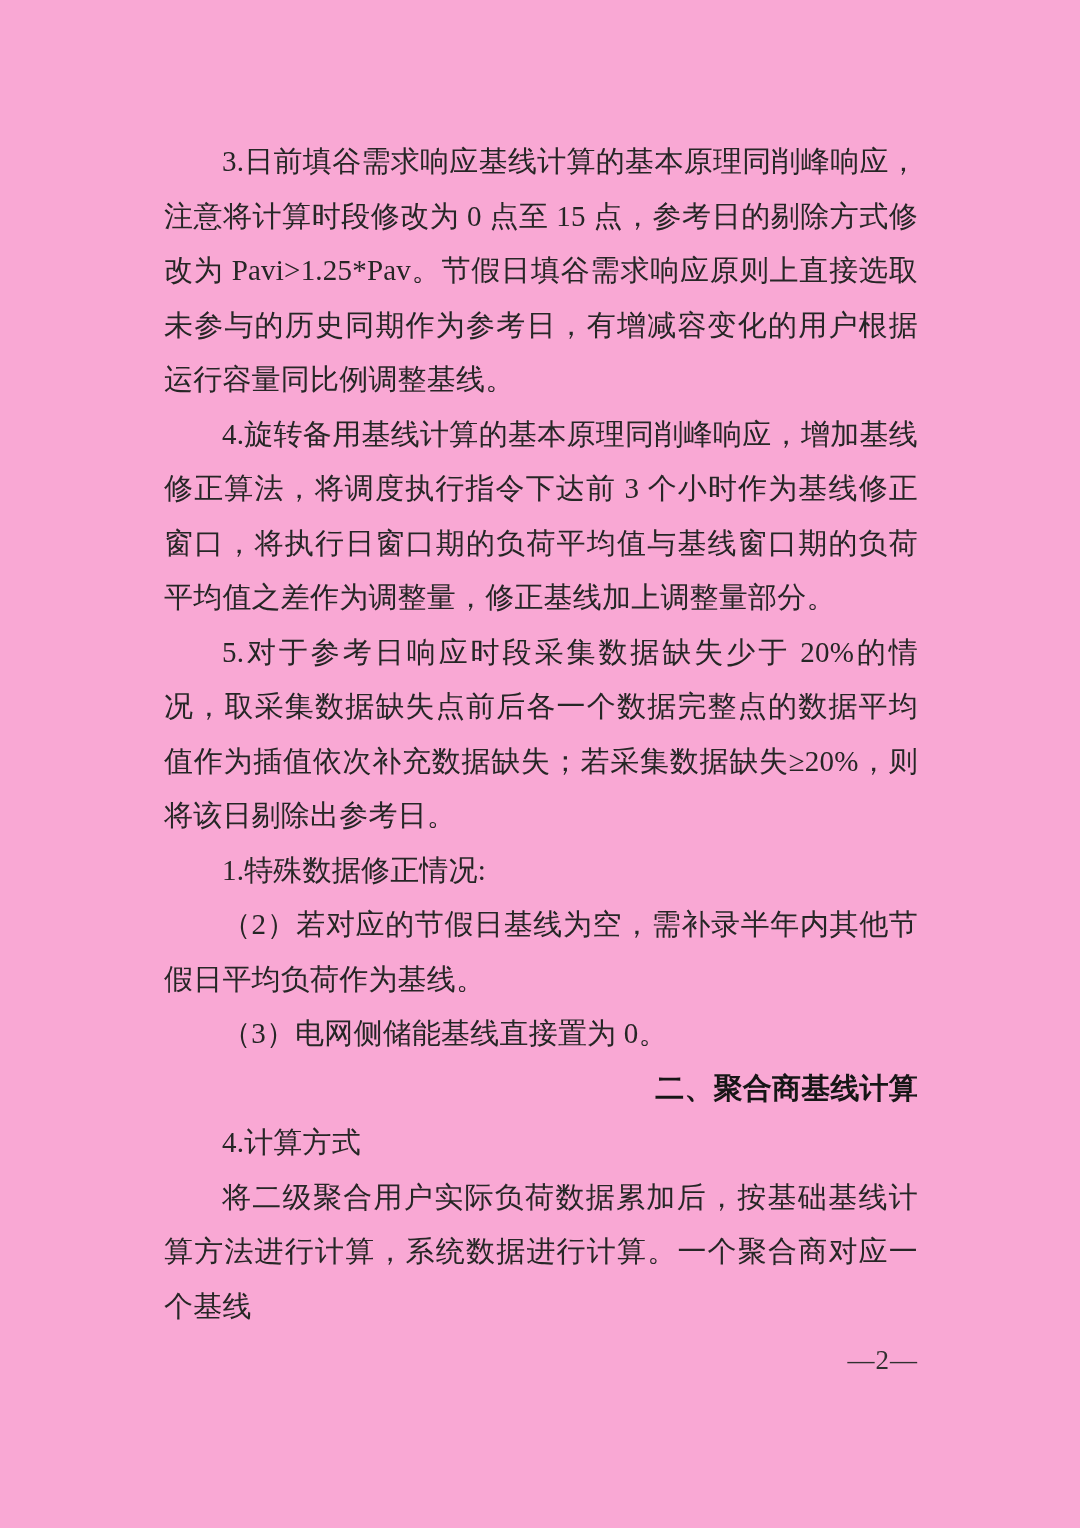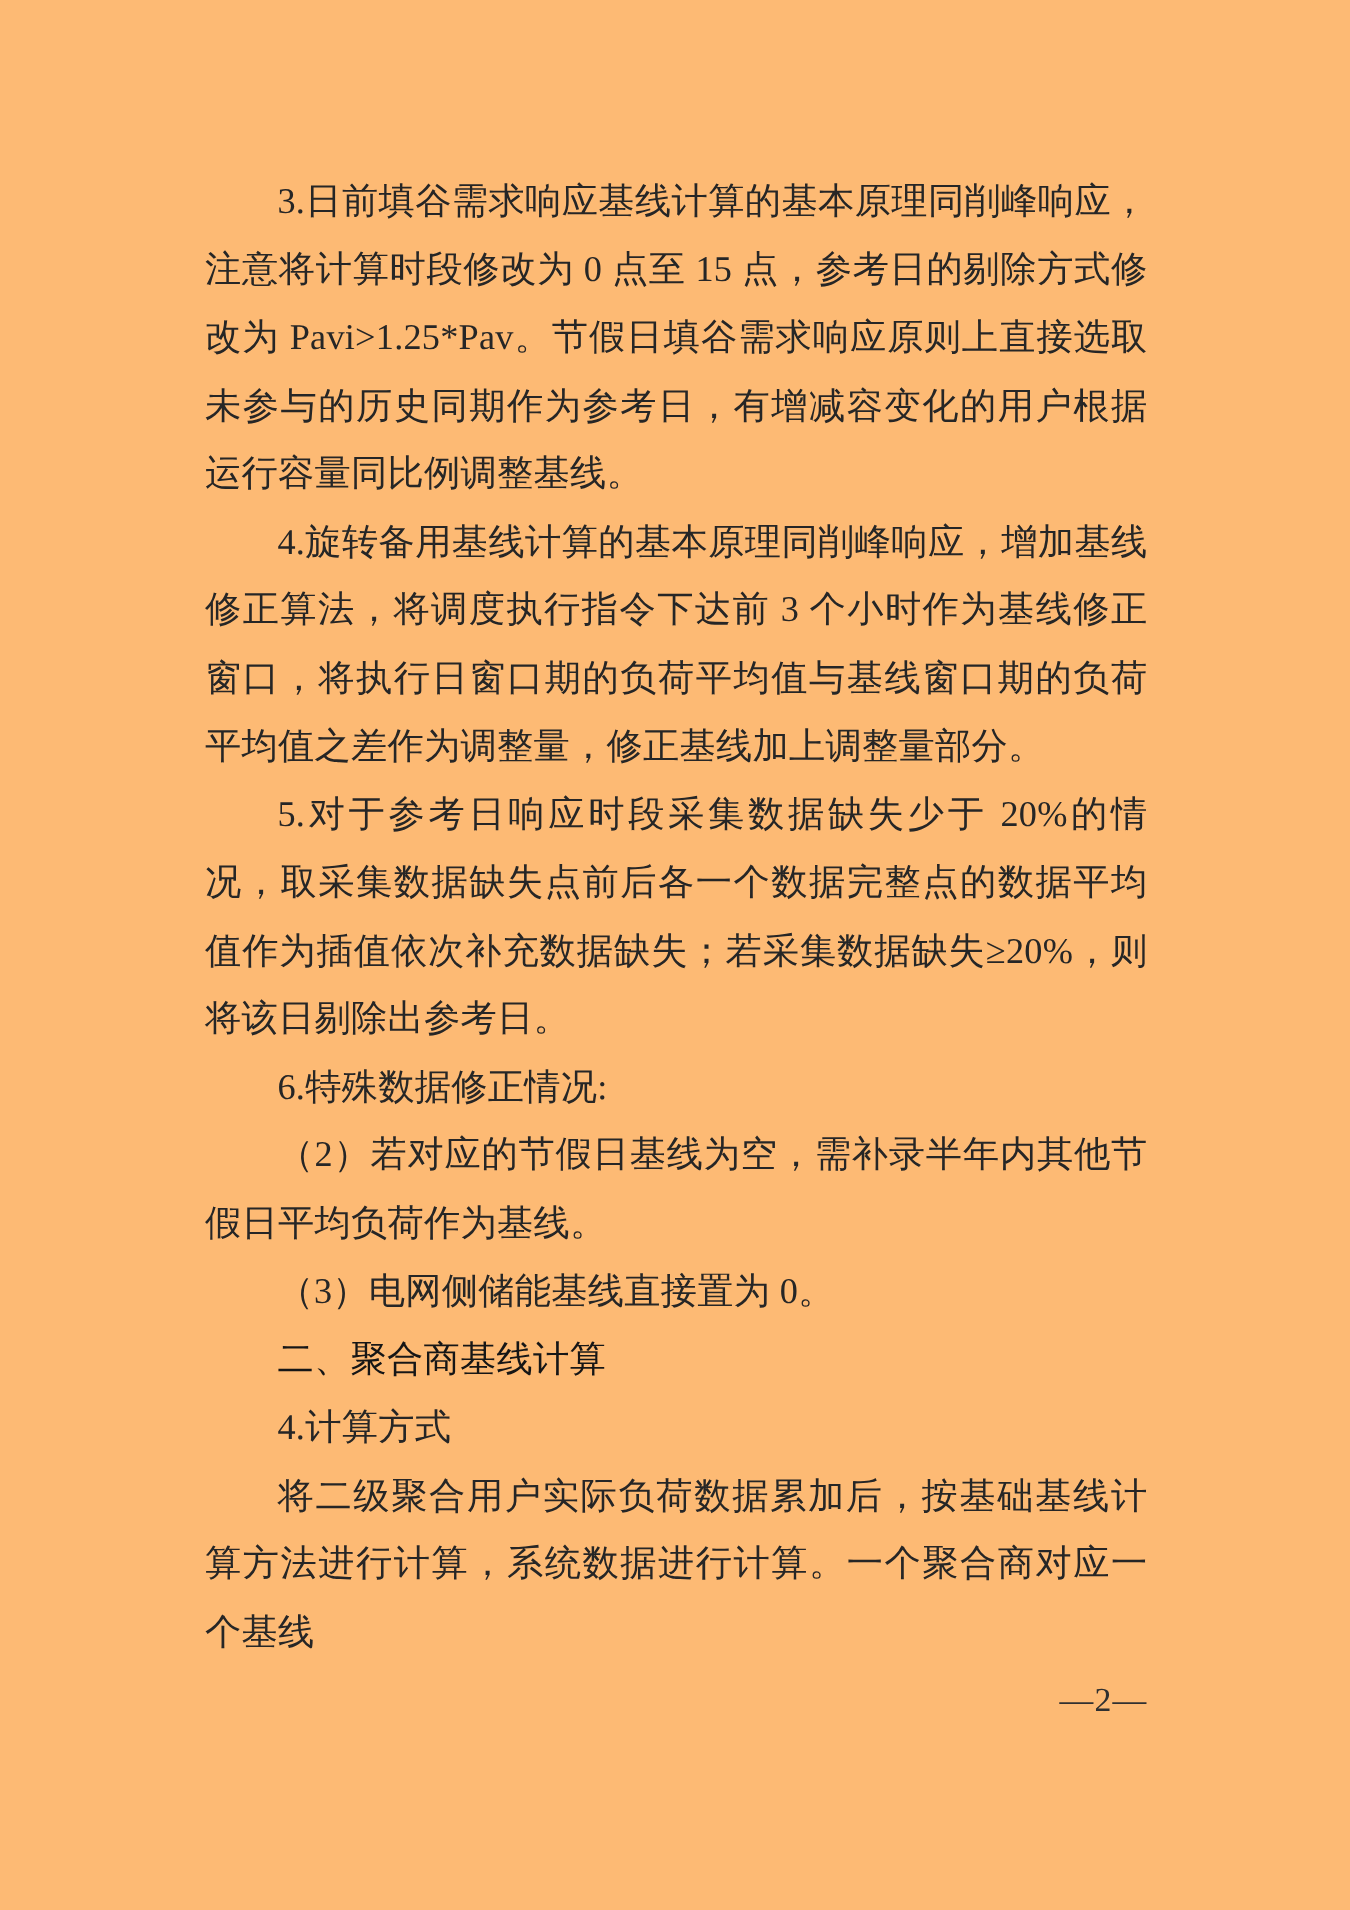--- a/index.html
+++ b/index.html
@@ -12,7 +12,7 @@
     width: 1080px;
     height: 1528px;
     margin: 0 auto;
-    background: #fdba74;
+    background: #f9a8d4;
     overflow: hidden;
   }
   .content {

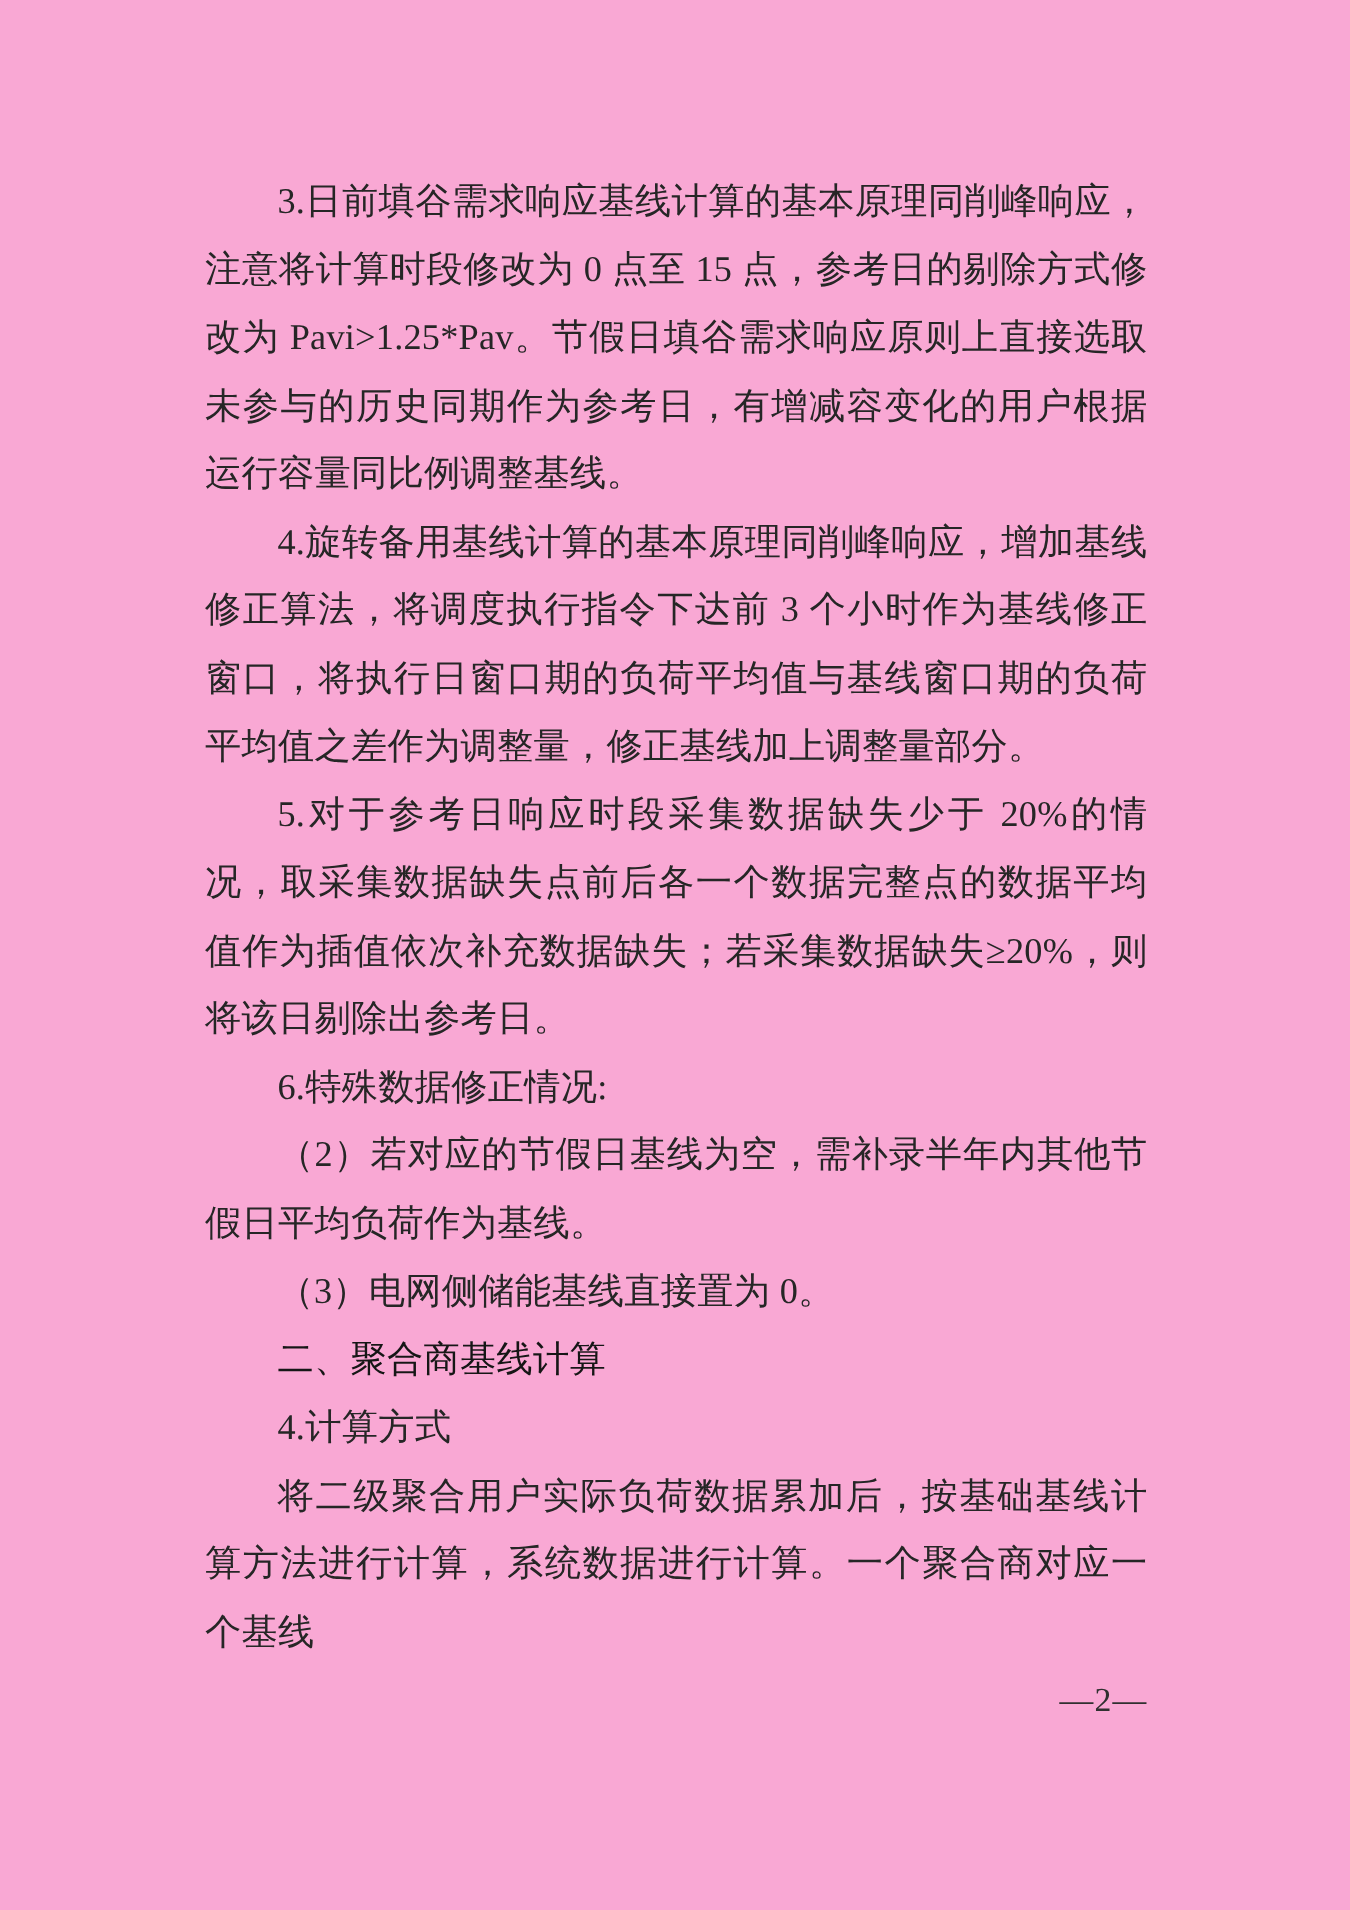--- a/index.html
+++ b/index.html
@@ -54,7 +54,7 @@
     <p>3.日前填谷需求响应基线计算的基本原理同削峰响应，注意将计算时段修改为 0 点至 15 点，参考日的剔除方式修改为 Pavi&gt;1.25*Pav。节假日填谷需求响应原则上直接选取未参与的历史同期作为参考日，有增减容变化的用户根据运行容量同比例调整基线。</p>
     <p>4.旋转备用基线计算的基本原理同削峰响应，增加基线修正算法，将调度执行指令下达前 3 个小时作为基线修正窗口，将执行日窗口期的负荷平均值与基线窗口期的负荷平均值之差作为调整量，修正基线加上调整量部分。</p>
     <p>5.对于参考日响应时段采集数据缺失少于 20%的情况，取采集数据缺失点前后各一个数据完整点的数据平均值作为插值依次补充数据缺失；若采集数据缺失≥20%，则将该日剔除出参考日。</p>
-    <p>6.特殊数据修正情况:</p>
+    <p>1.特殊数据修正情况:</p>
     <p>（2）若对应的节假日基线为空，需补录半年内其他节假日平均负荷作为基线。</p>
     <p>（3）电网侧储能基线直接置为 0。</p>
     <p class="heading">二、聚合商基线计算</p>

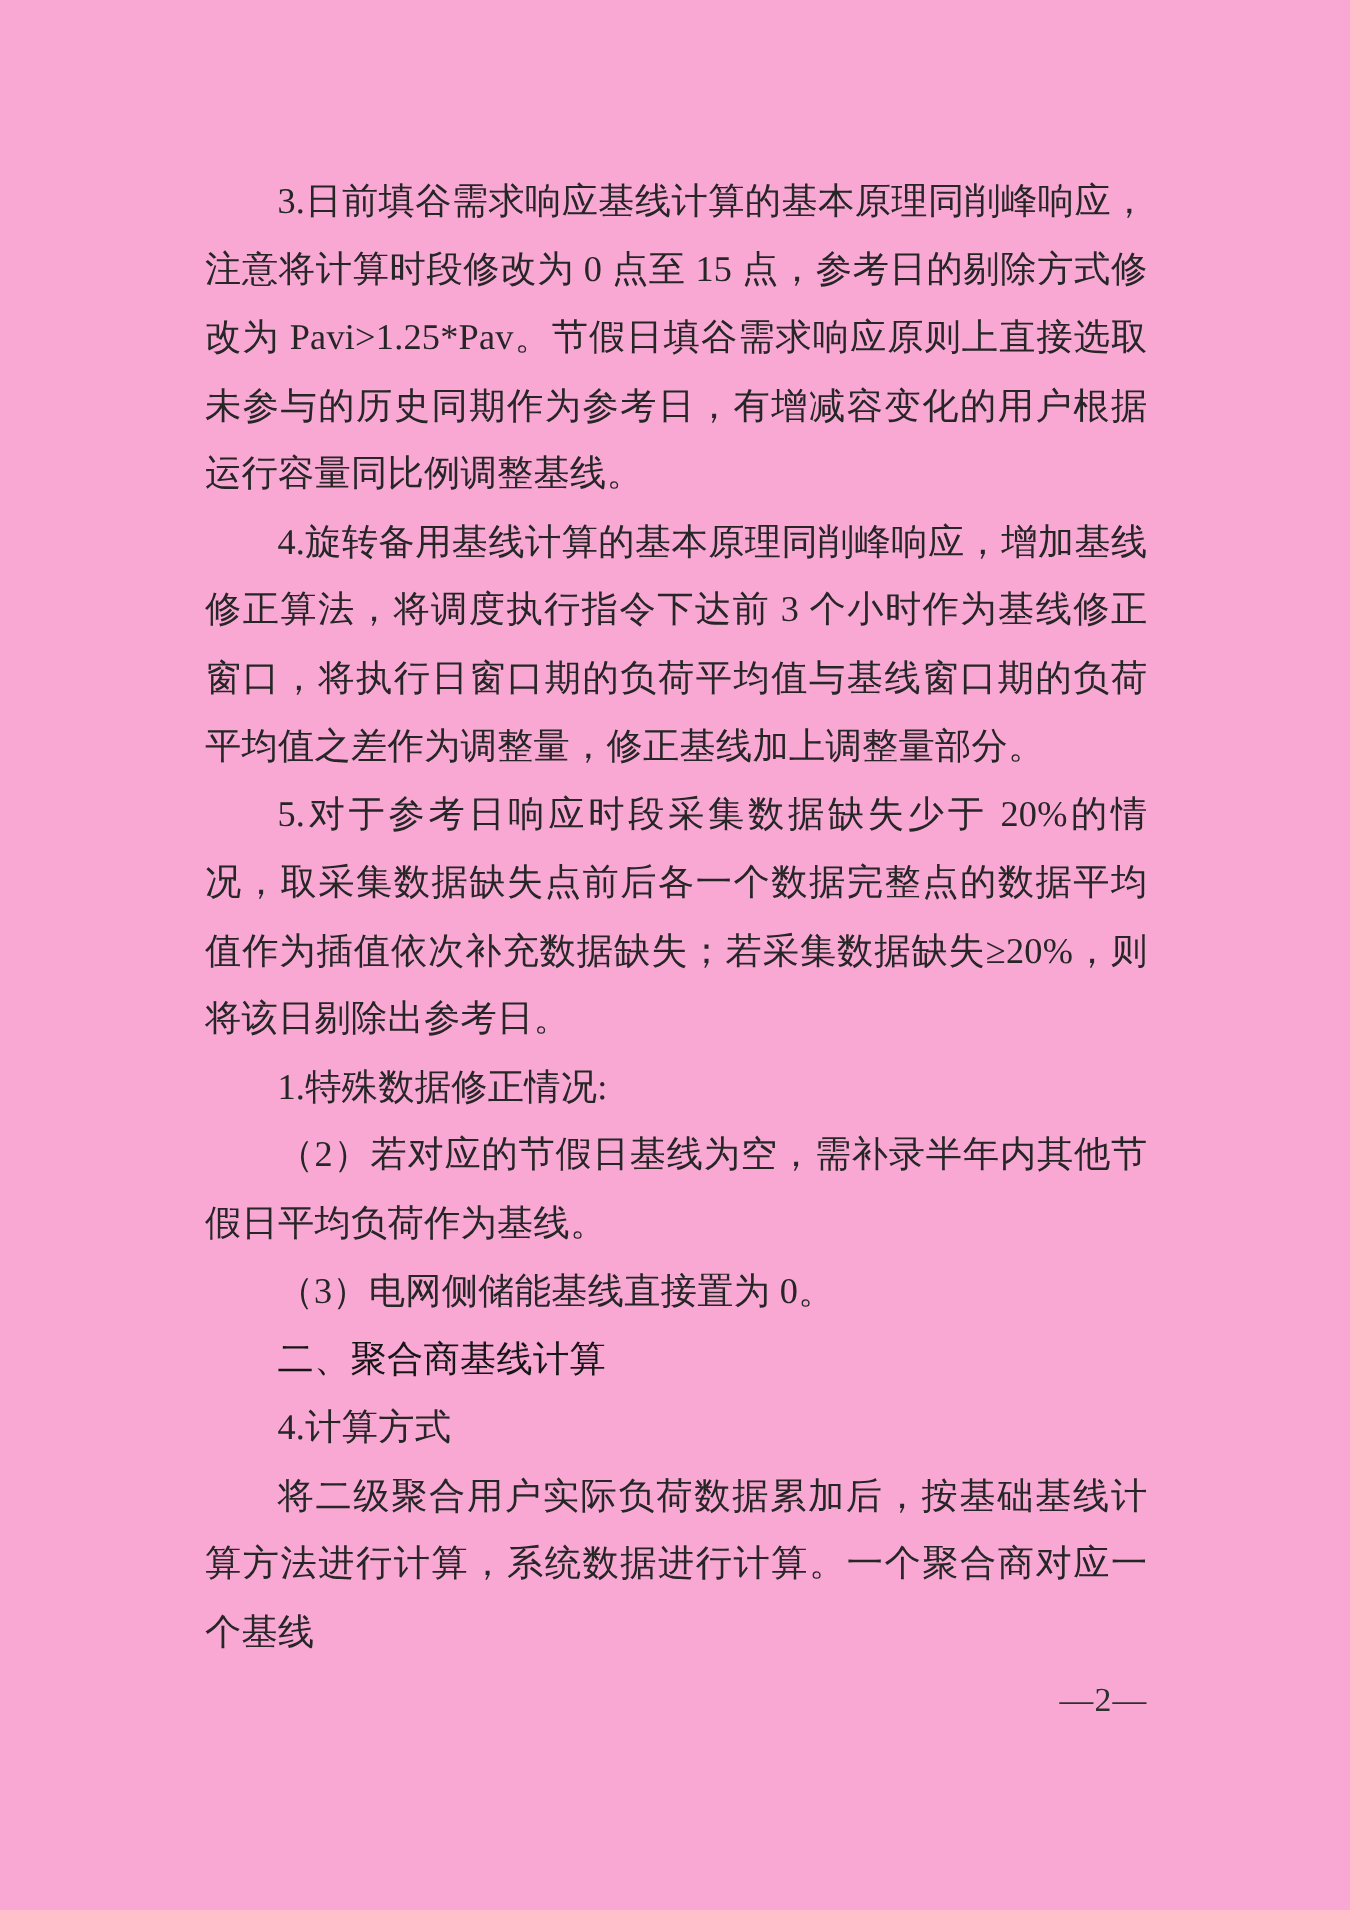--- a/index.html
+++ b/index.html
@@ -34,9 +34,9 @@
   }
   .content p.heading {
     font-family: "Liberation Sans", "DejaVu Sans", sans-serif;
-    font-weight: normal;
+    font-weight: bold;
     color: #161616;
-    text-align: left;
+    text-align: right;
   }
   .content p.pagenum {
     text-align: right;

